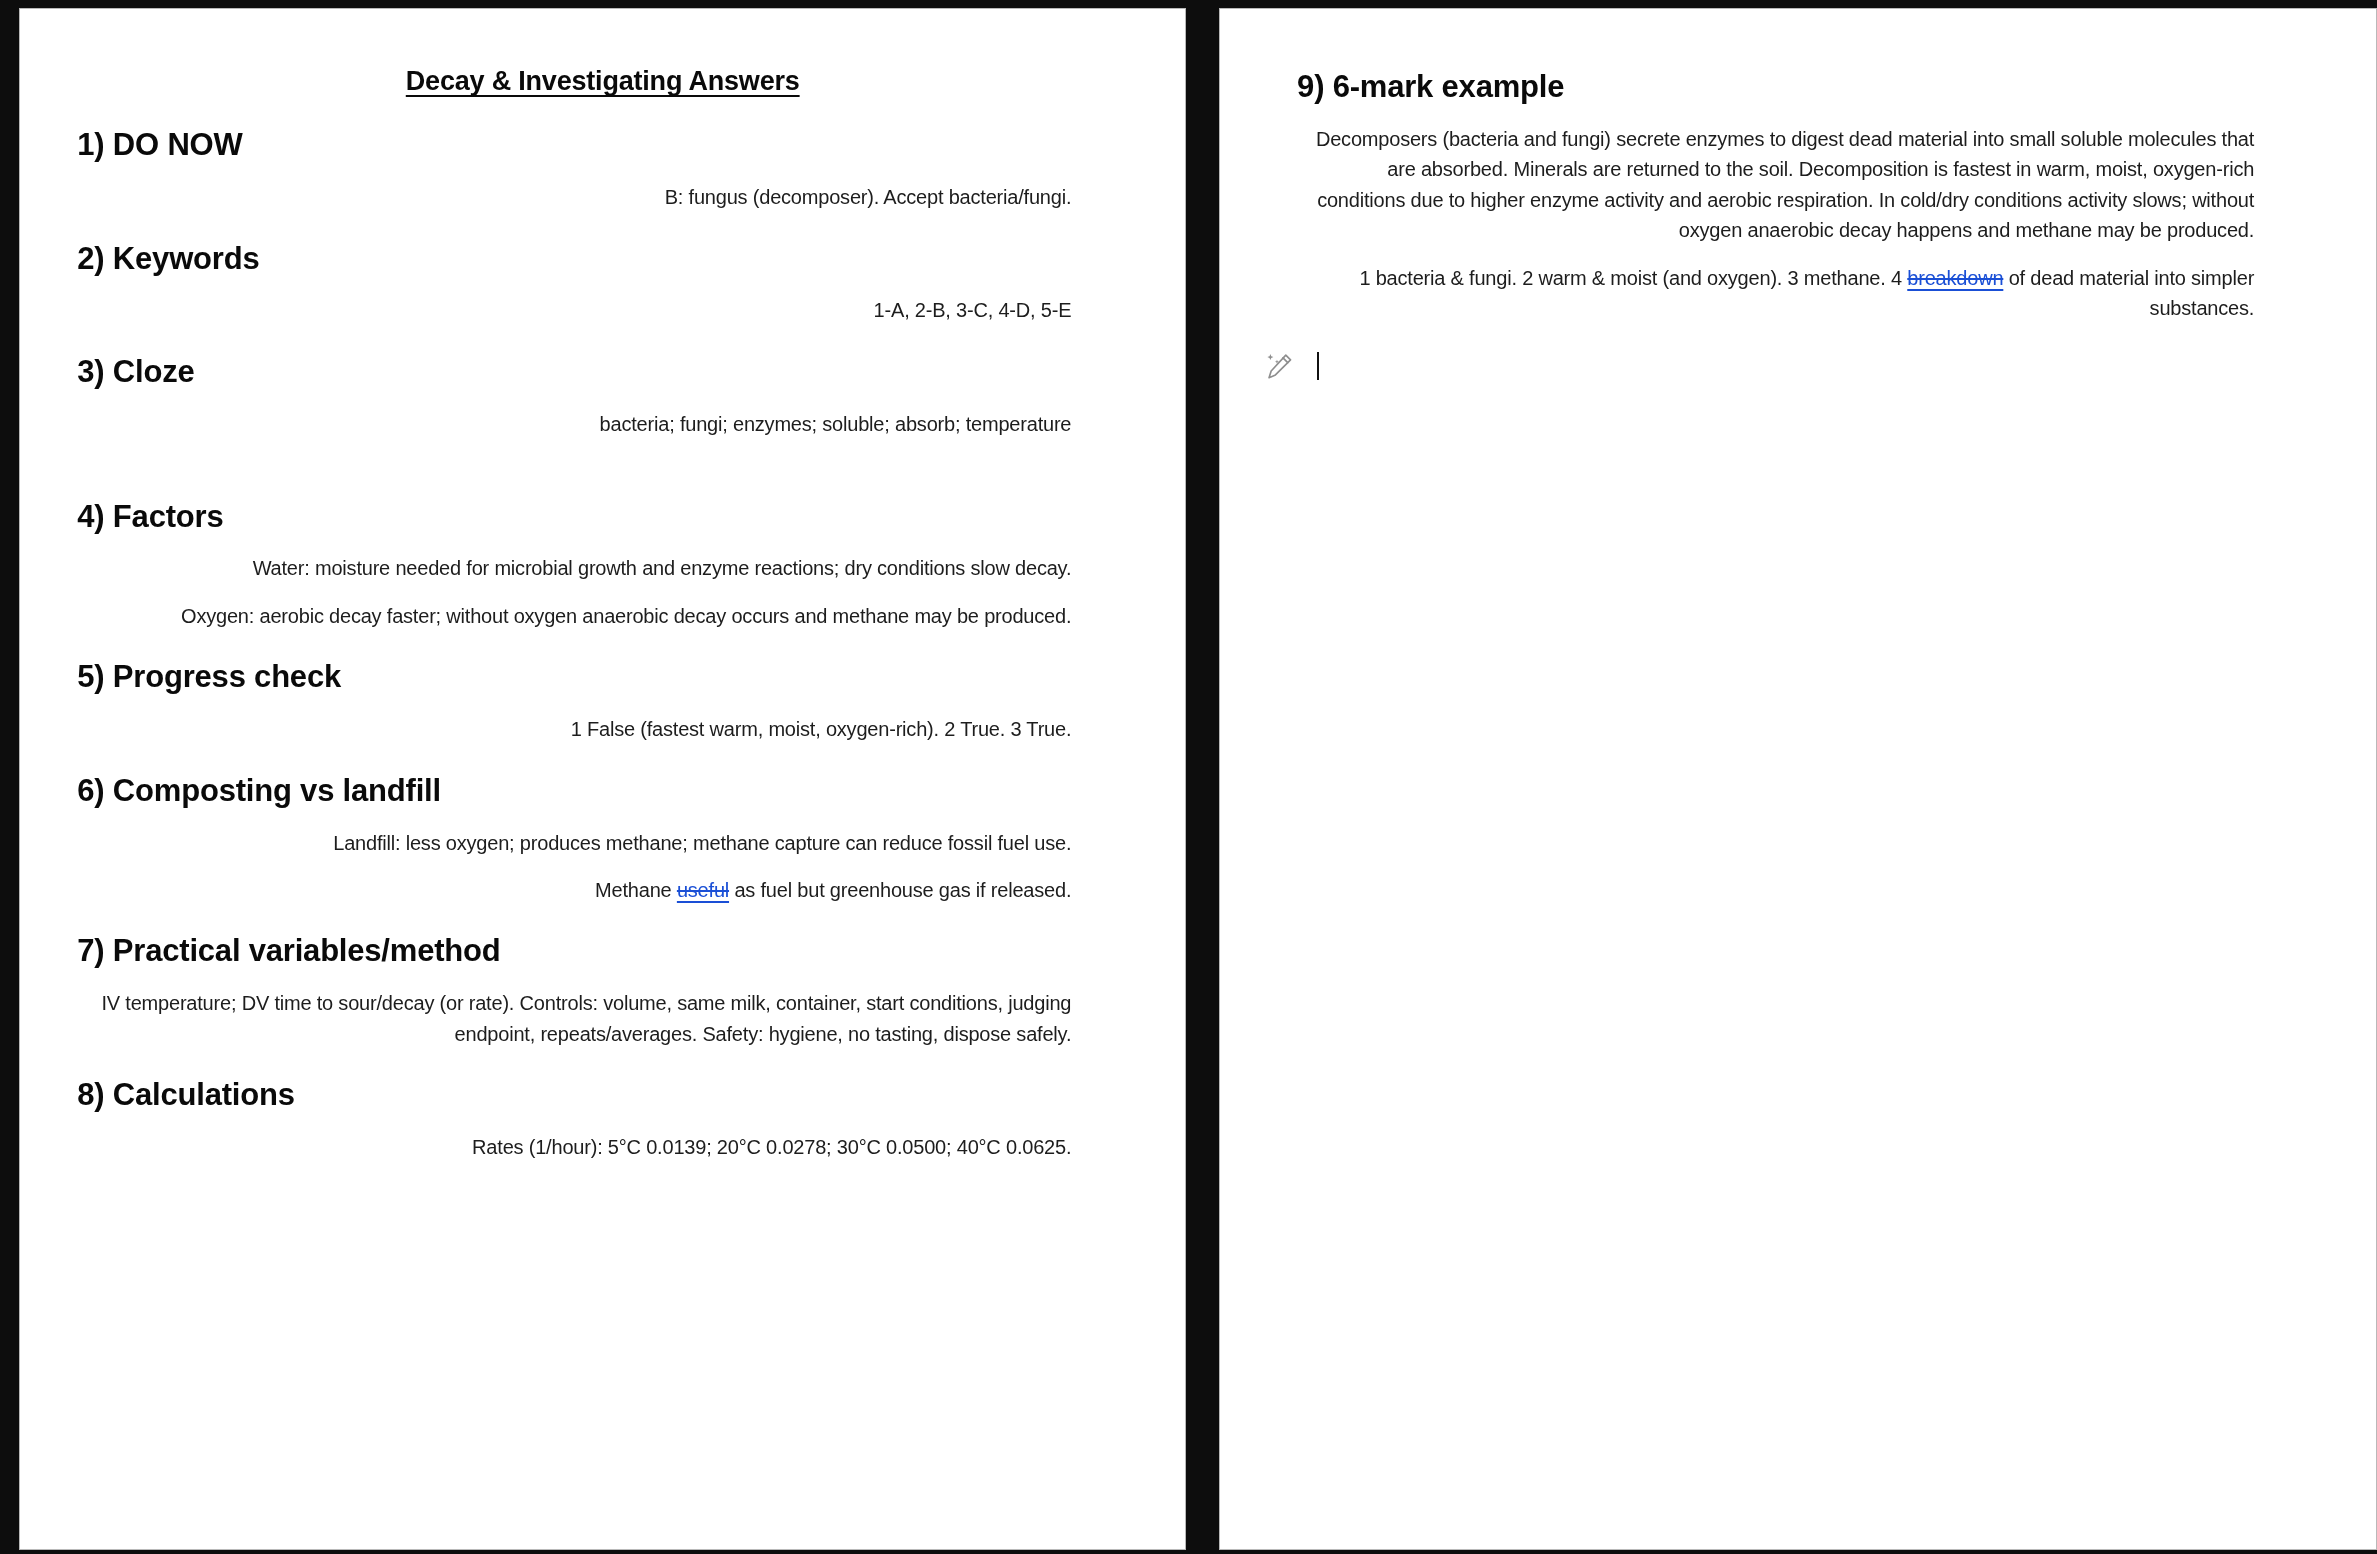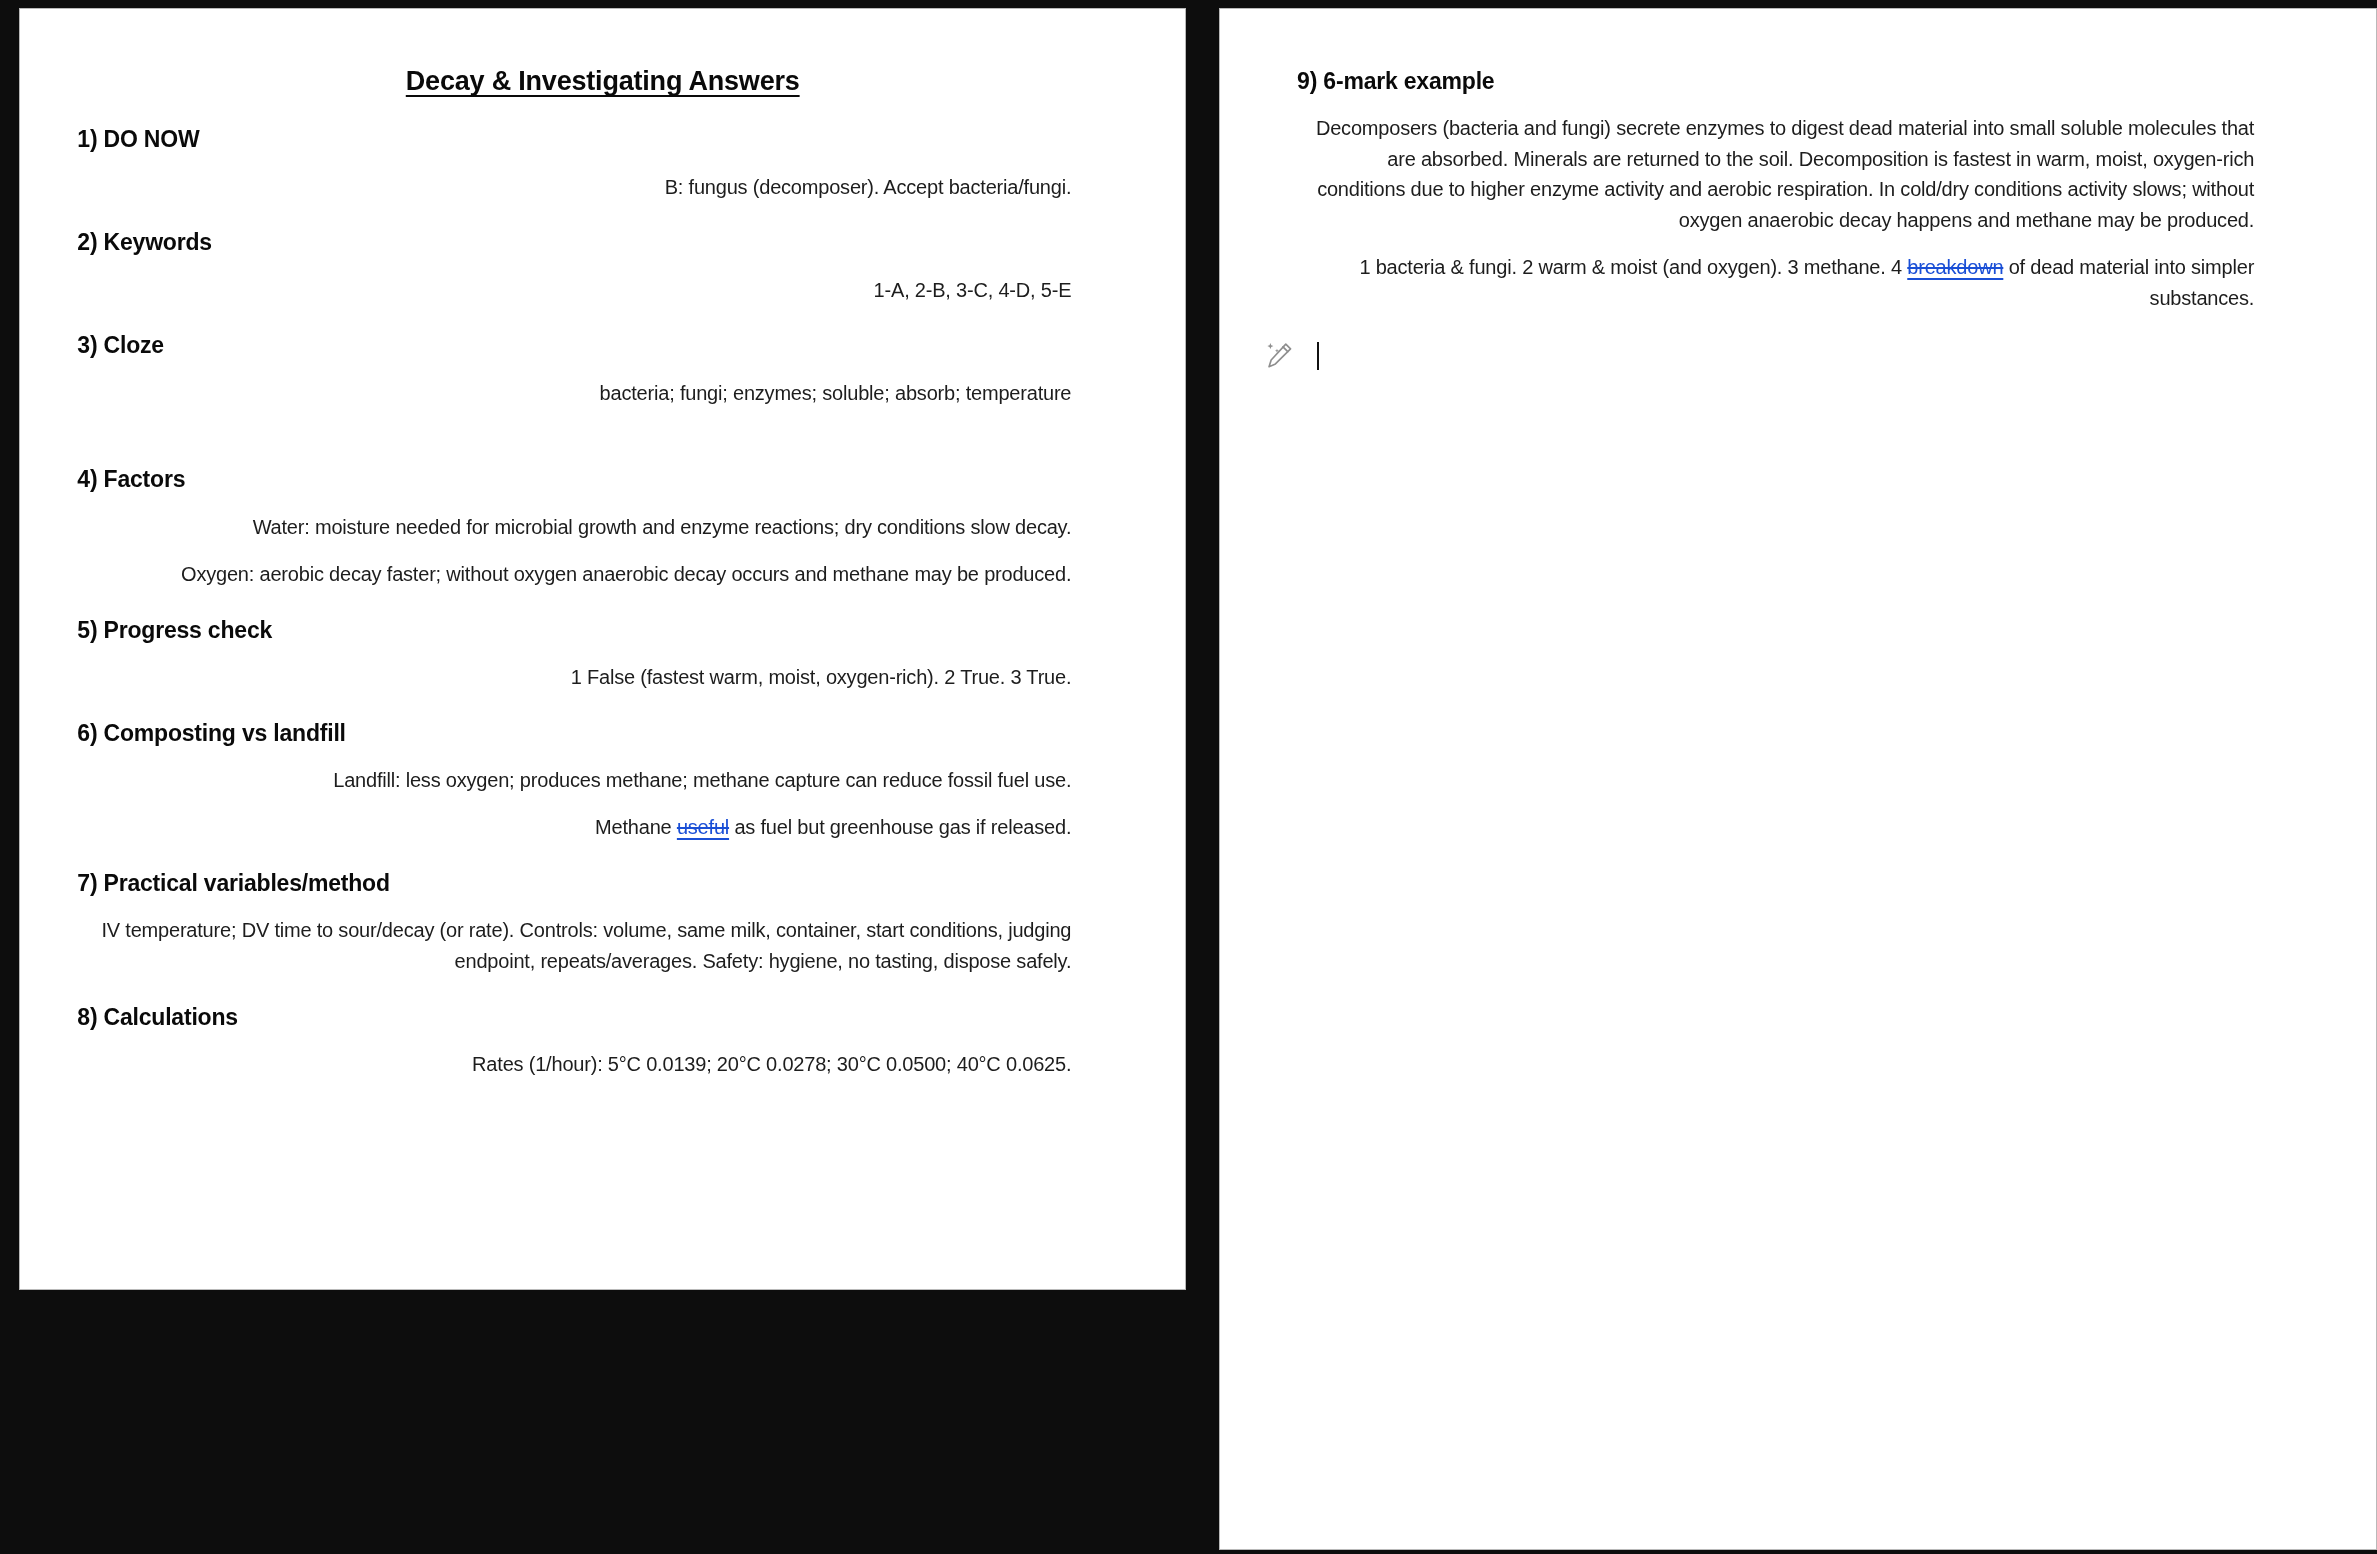--- a/index.html
+++ b/index.html
@@ -36,7 +36,7 @@
   }
   .page-1 {
     width: 1176px;
-    height: 1282px;
+    height: 1542px;
     margin: 8.3px 0 0 19.3px;
   }
   .page-2 {

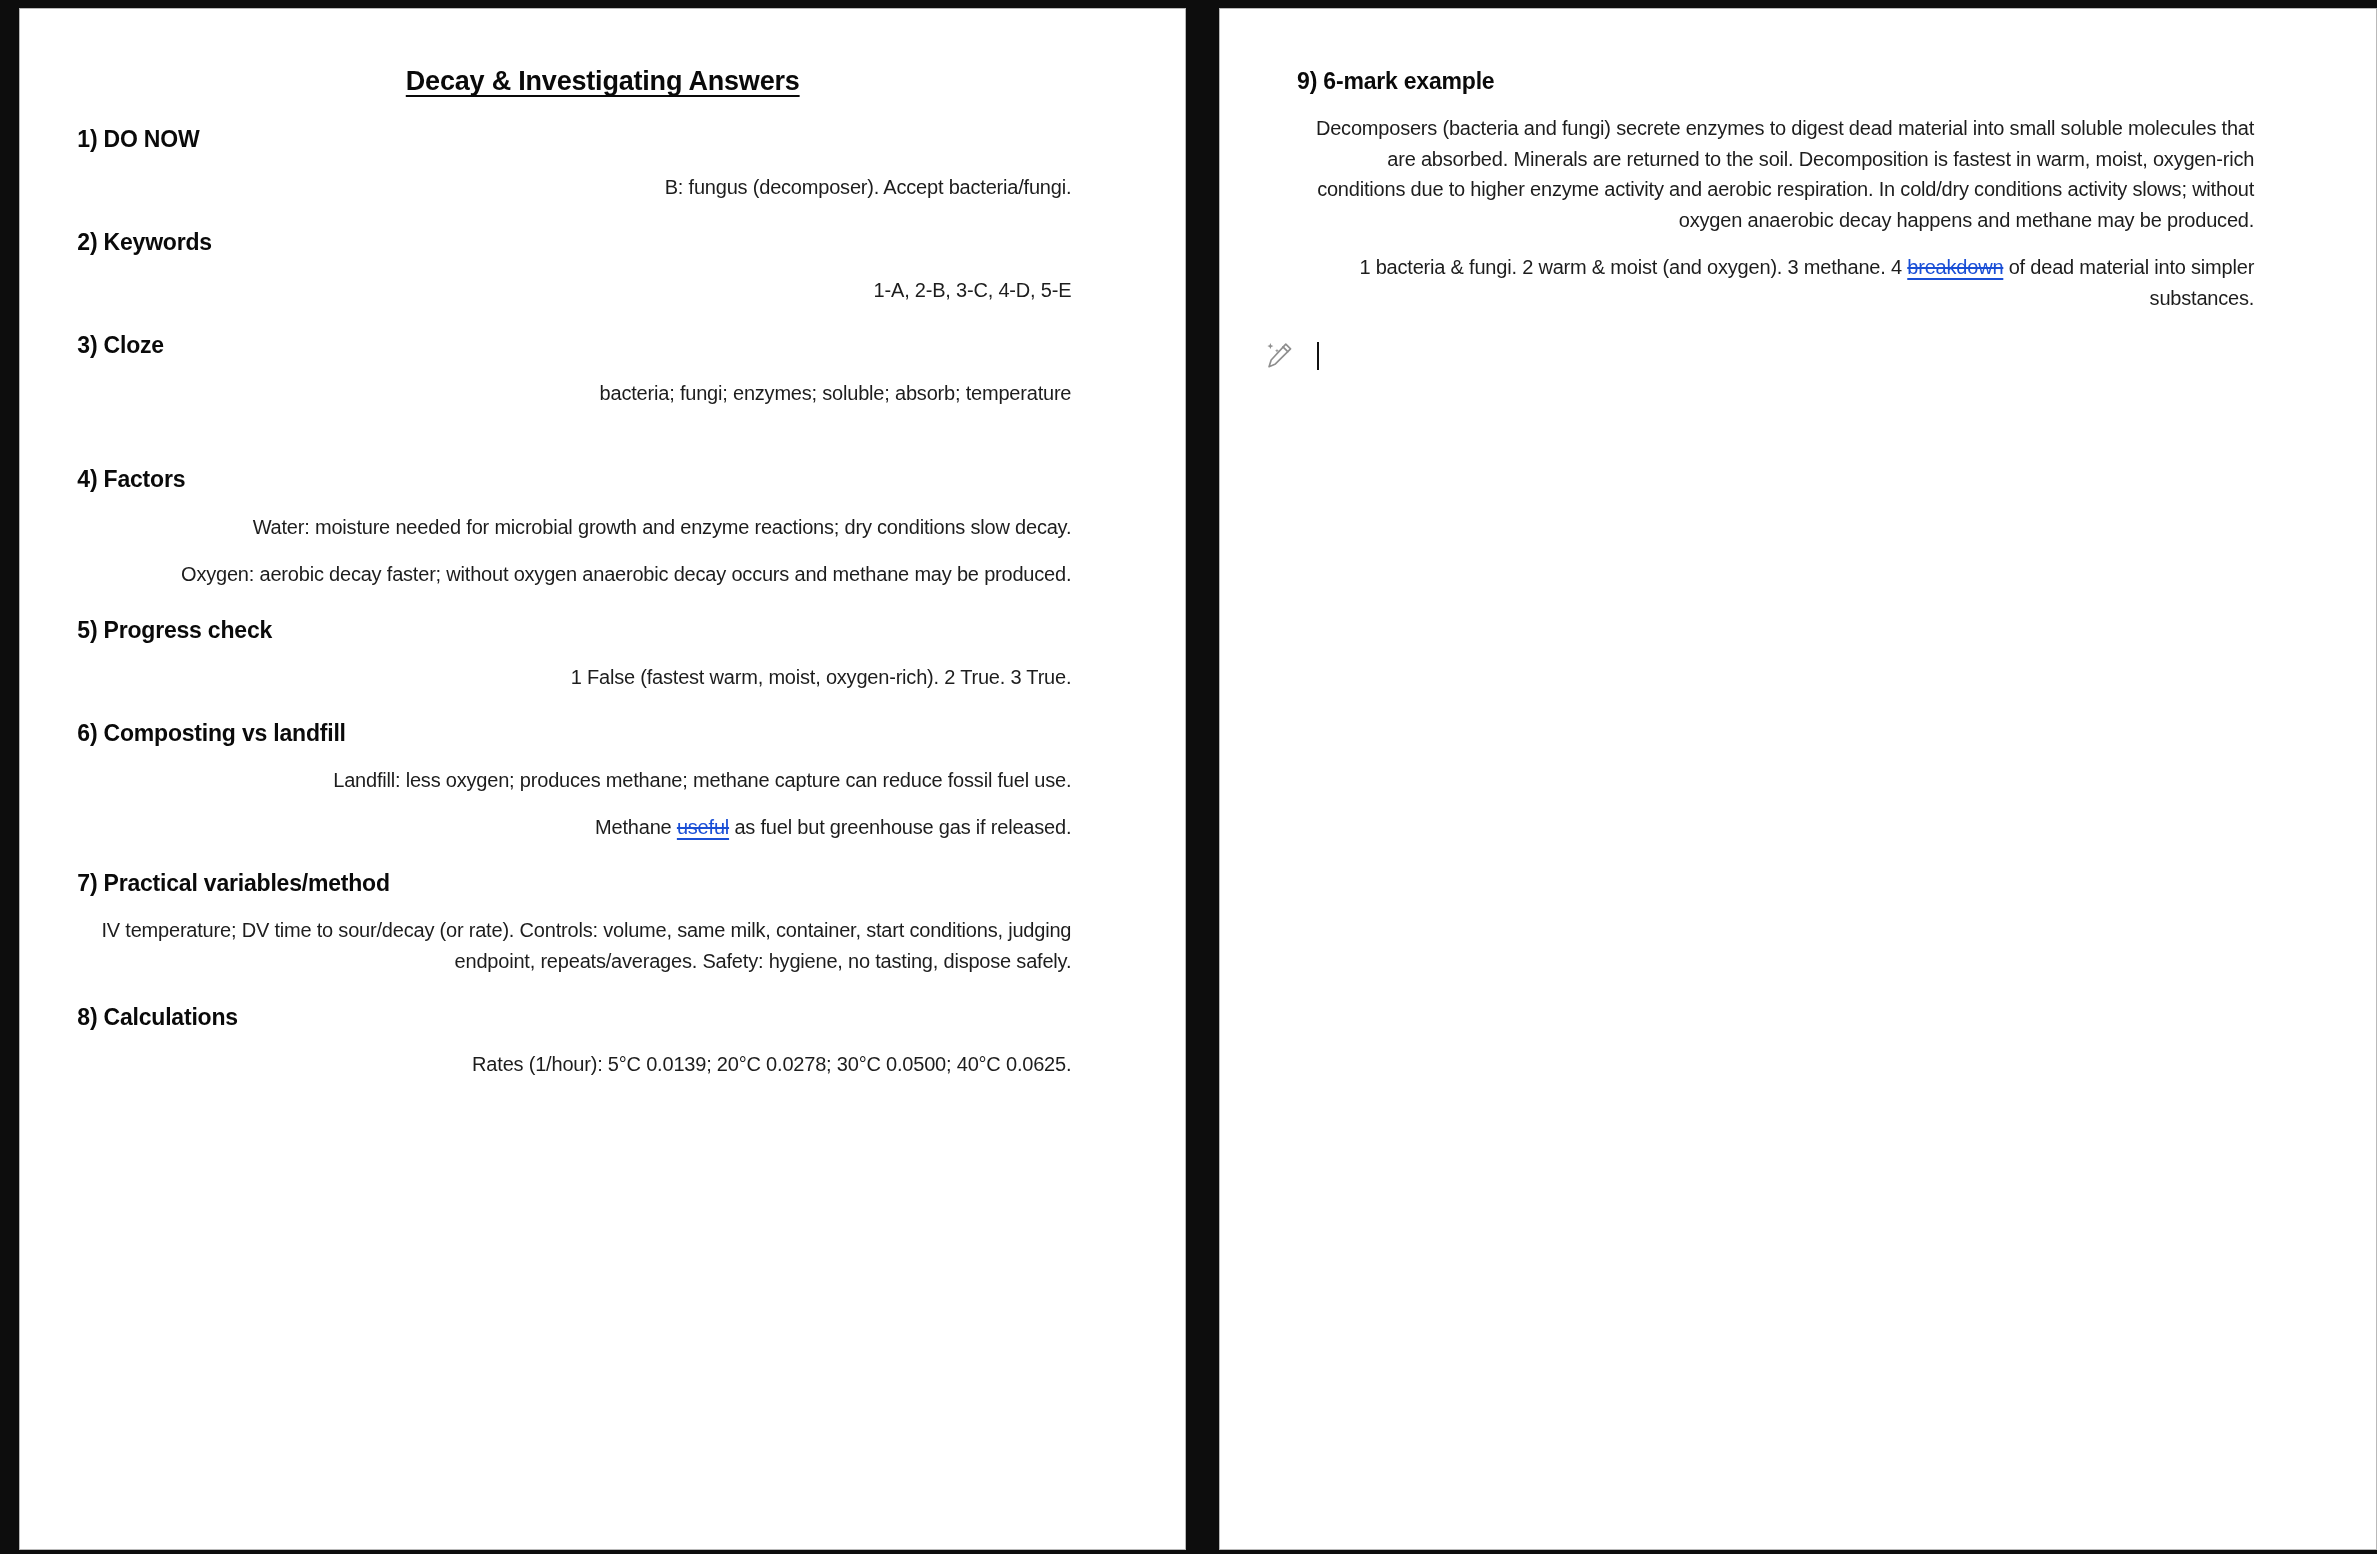--- a/index.html
+++ b/index.html
@@ -71,7 +71,7 @@
   }
 
   h2.sec-head {
-    font-size: 23px;
+    font-size: 31px;
     font-weight: bold;
     color: #0a0a0a;
     letter-spacing: -0.2px;

